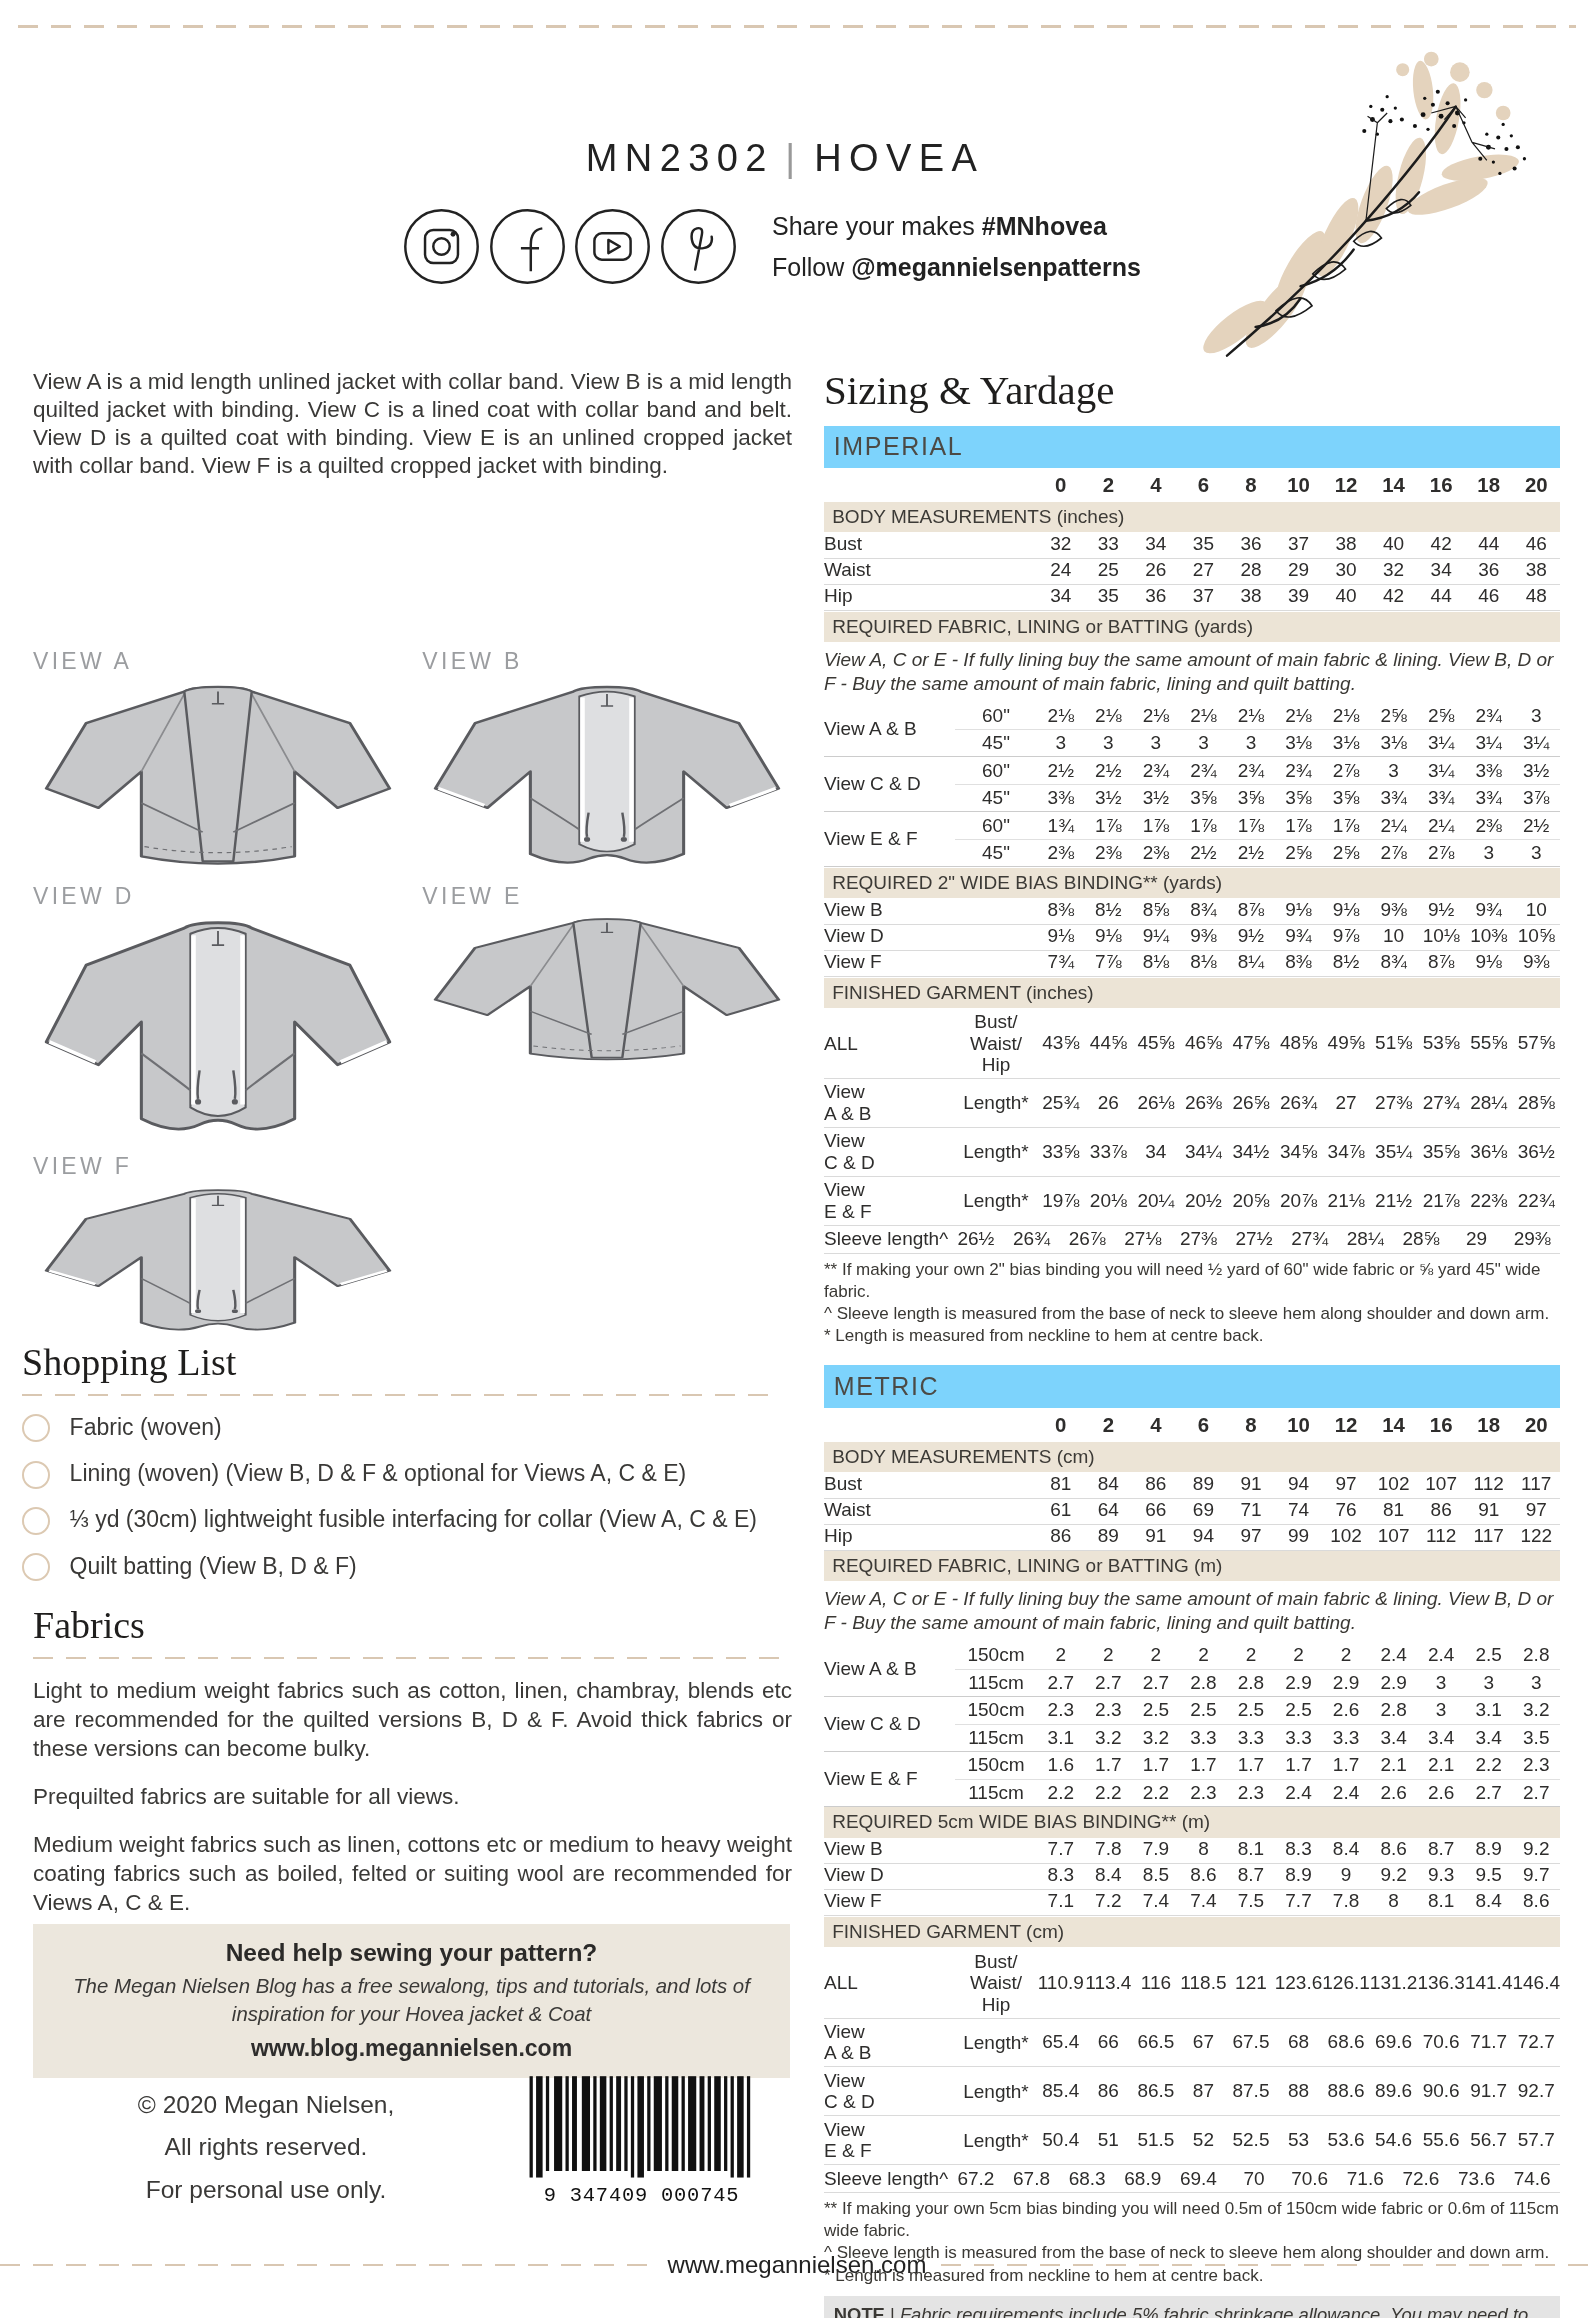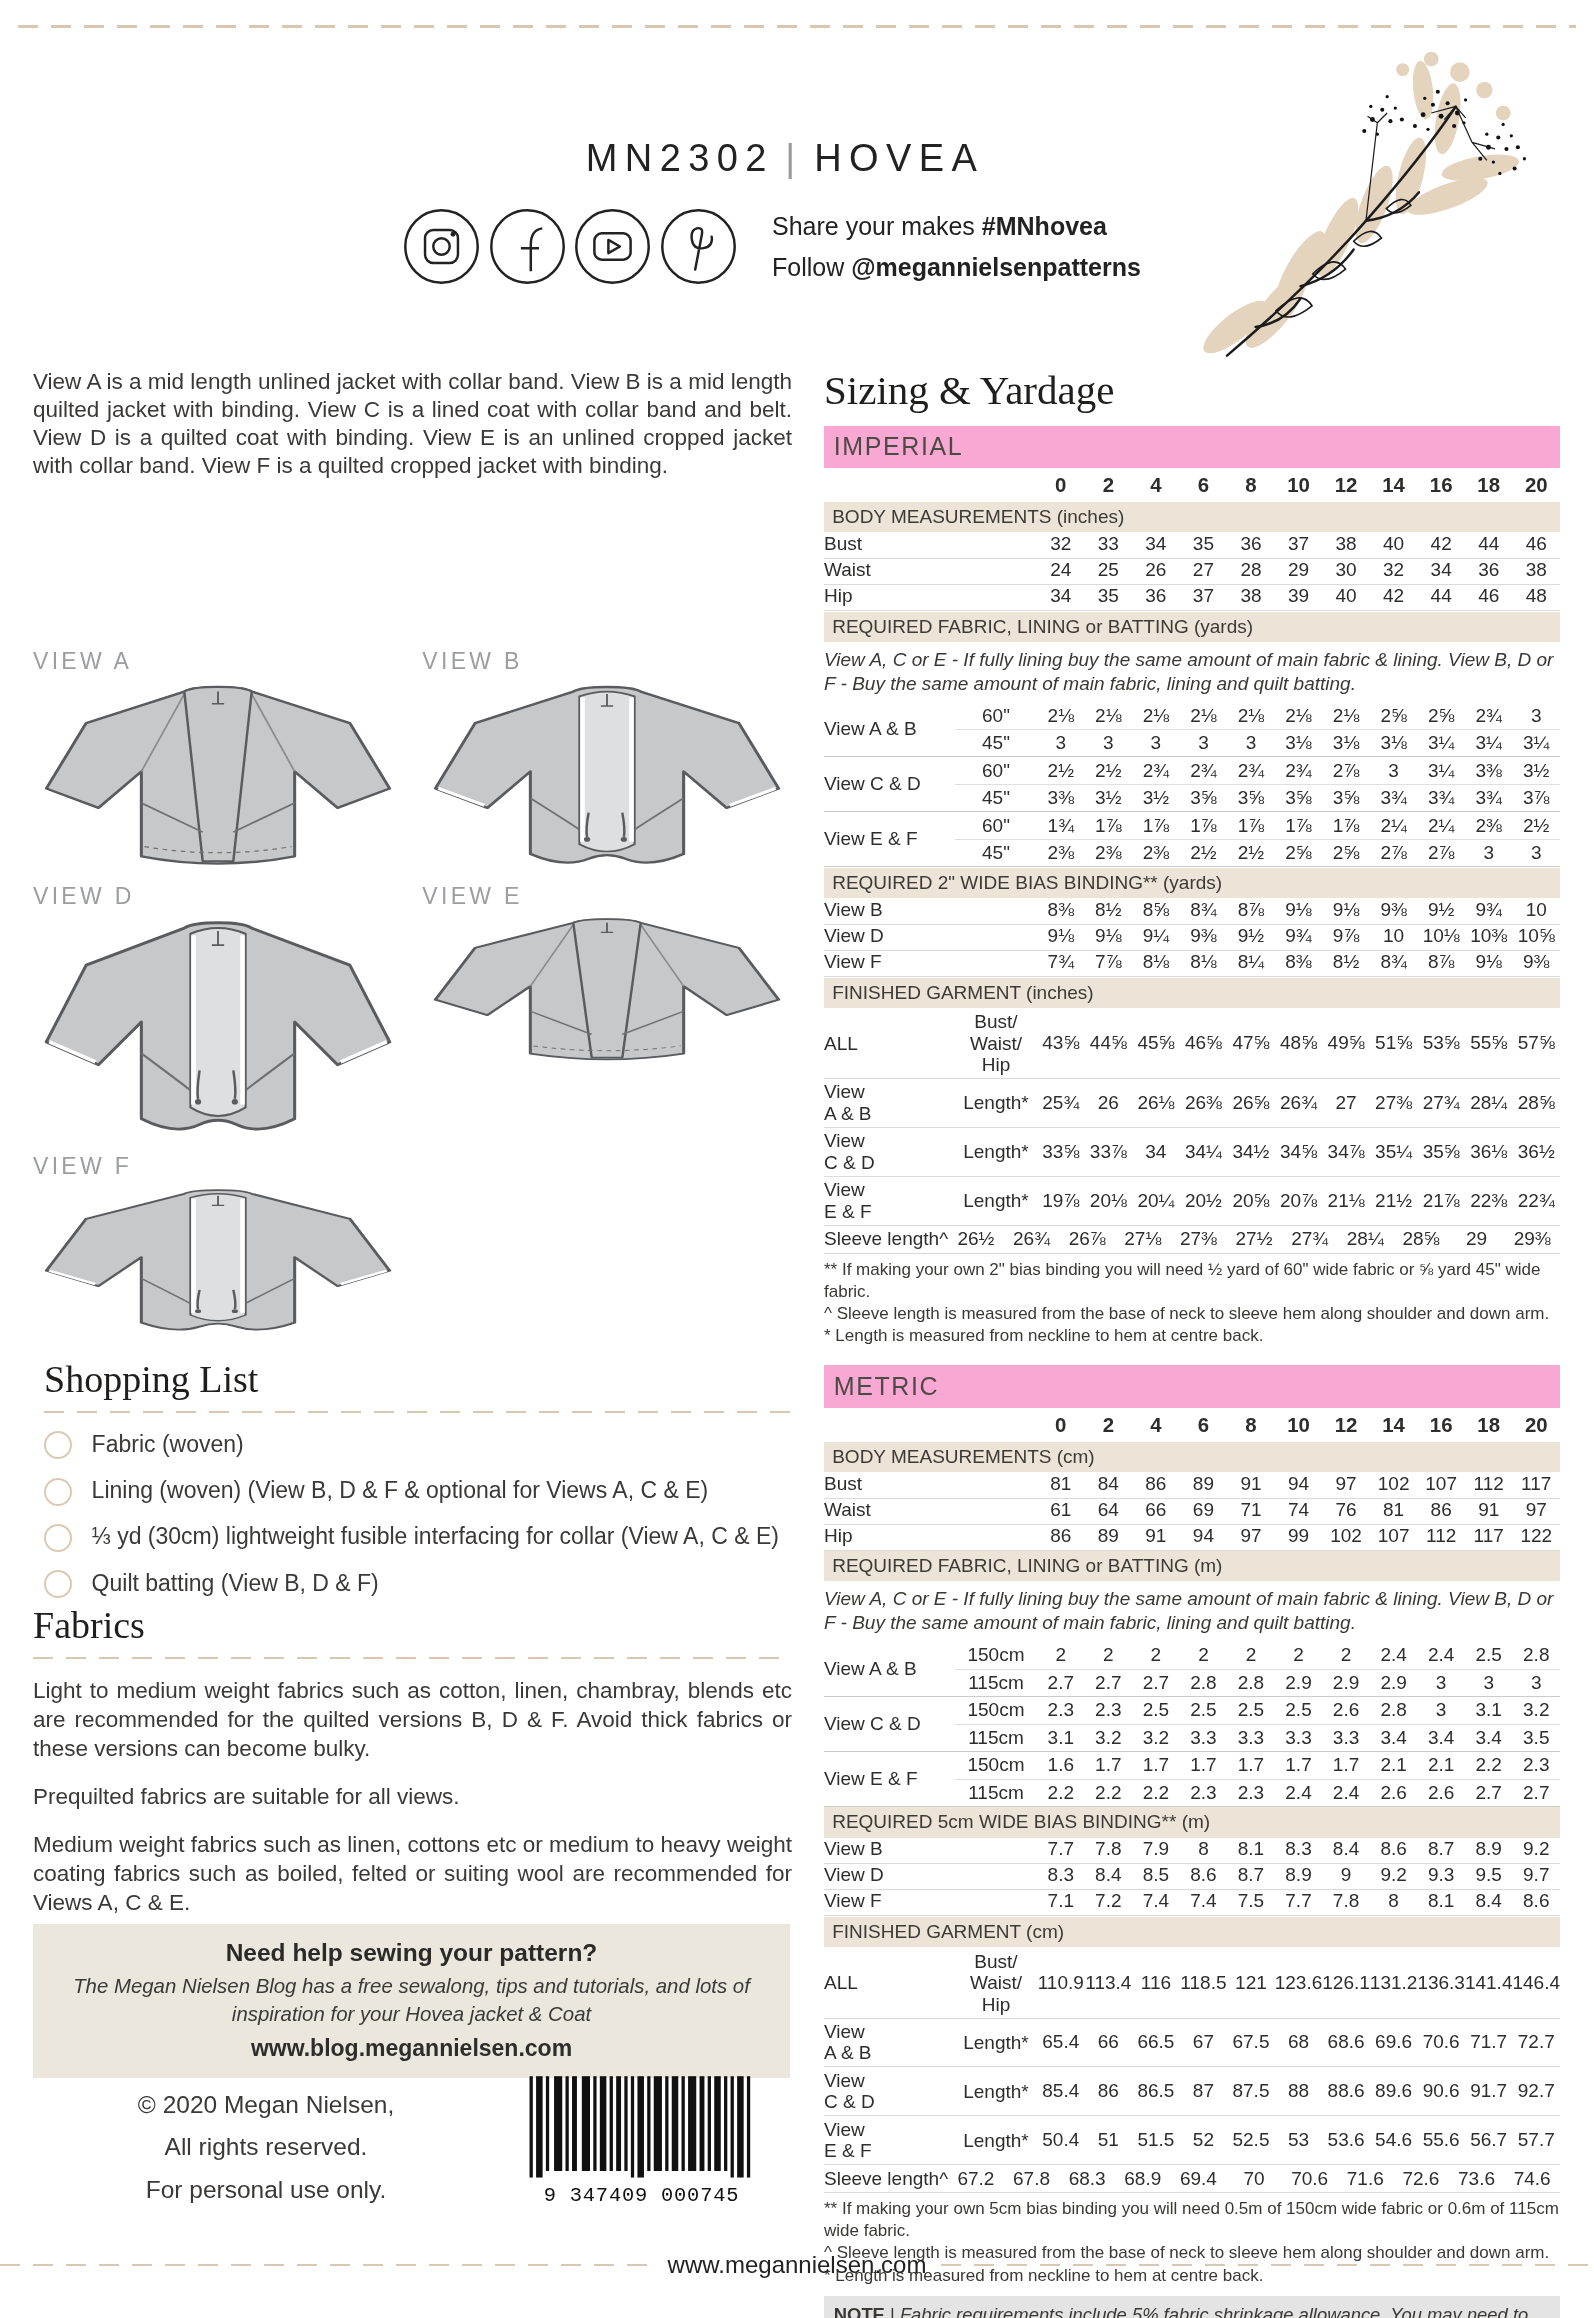--- a/index.html
+++ b/index.html
@@ -63,7 +63,7 @@
   .right-col { position:absolute; left:824px; top:366px; width:736px; }
   .sizing-title { font-family:"Liberation Serif", serif; font-weight:400;
     font-size:41px; color:#1f1e1d; margin-bottom:11.5px; }
-  .tband-main { background:#f9a8d4; color:#4c4a45; font-size:25px; letter-spacing:1.6px;
+  .tband-main { background:#7dd3fc; color:#4c4a45; font-size:25px; letter-spacing:1.6px;
     padding:6.5px 9.8px 7.4px 9.8px; }
   .t-sizes { display:flex; font-weight:700; font-size:20.4px; padding:5.7px 0 4.1px 0; }
   .t-sizes .sp { width:213px; }

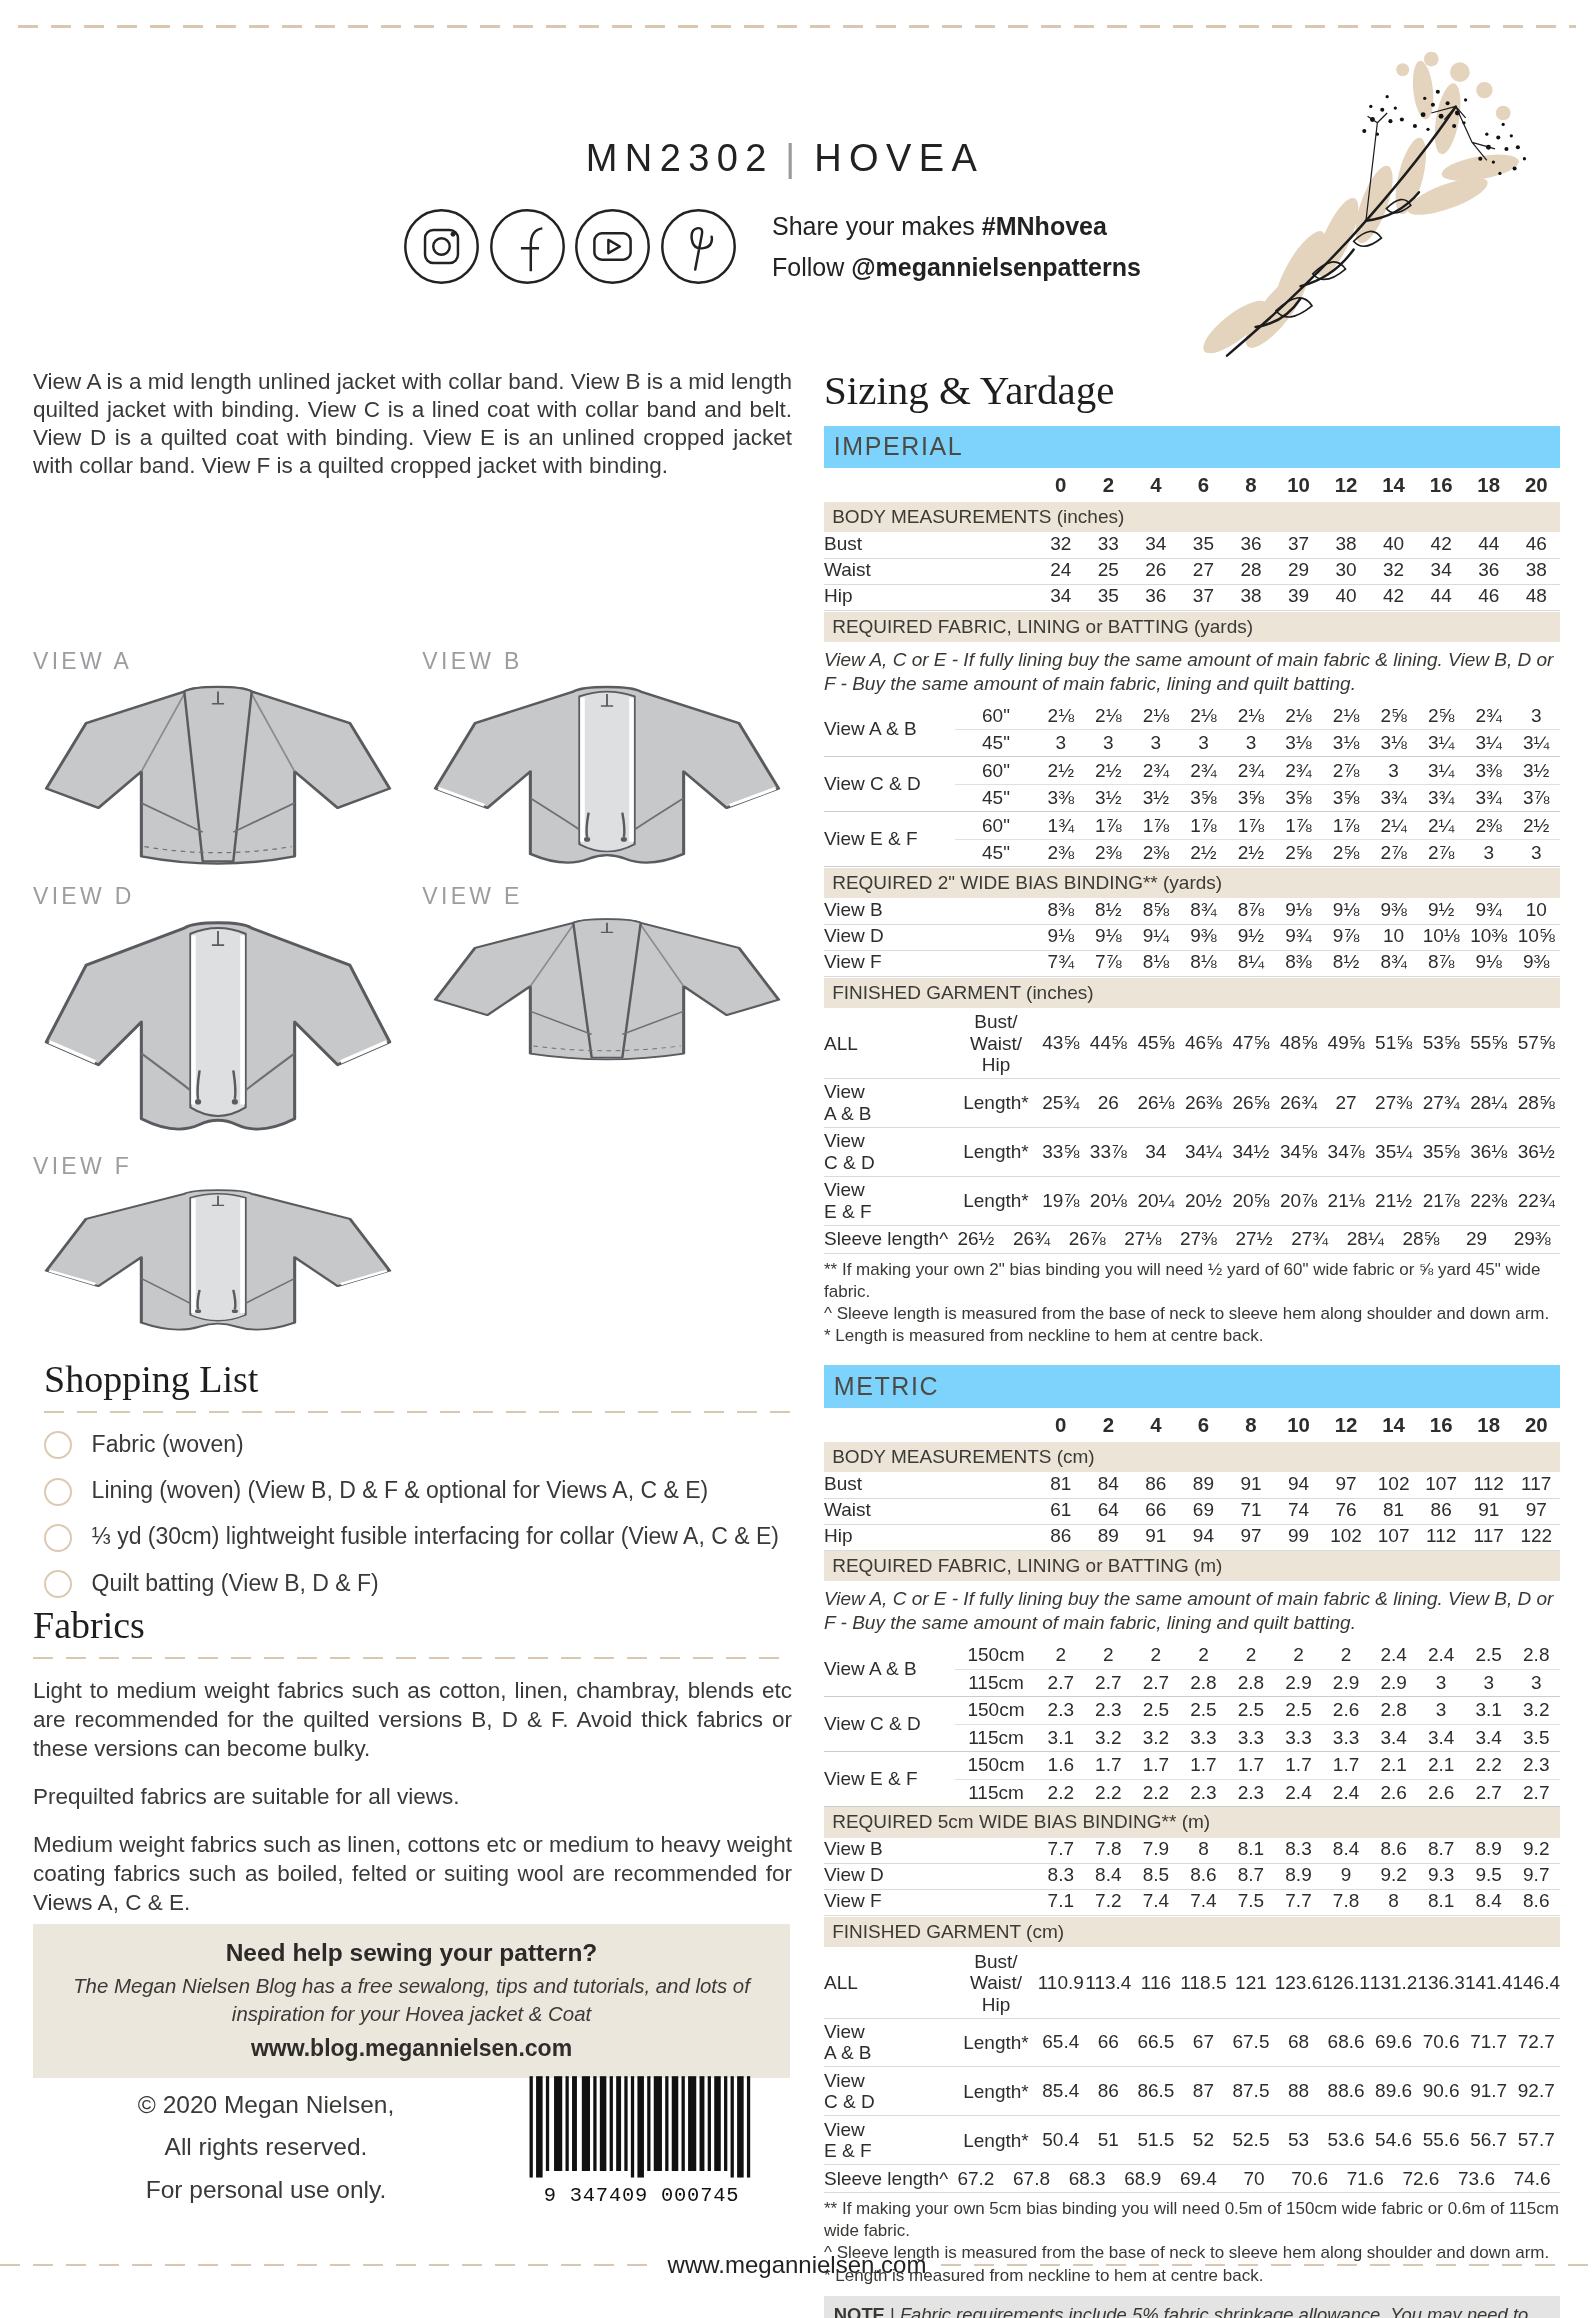--- a/index.html
+++ b/index.html
@@ -35,7 +35,7 @@
 
   .left-head { font-family:"Liberation Serif", serif; font-weight:400;
     font-size:38px; color:#1f1e1d; }
-  .shopping { position:absolute; left:44px; top:1340px; width:759px;margin-top:17px; }
+  .shopping { position:absolute; left:22px; top:1340px; width:759px; }
   .shopping .dash-line, .fabrics .dash-line { margin:9.8px 0 16.4px 0; height:2.5px; }
   .shop-item { display:flex; align-items:flex-start; margin-bottom:16.4px;
     font-size:23px; line-height:1.3; color:#3a3937; }

